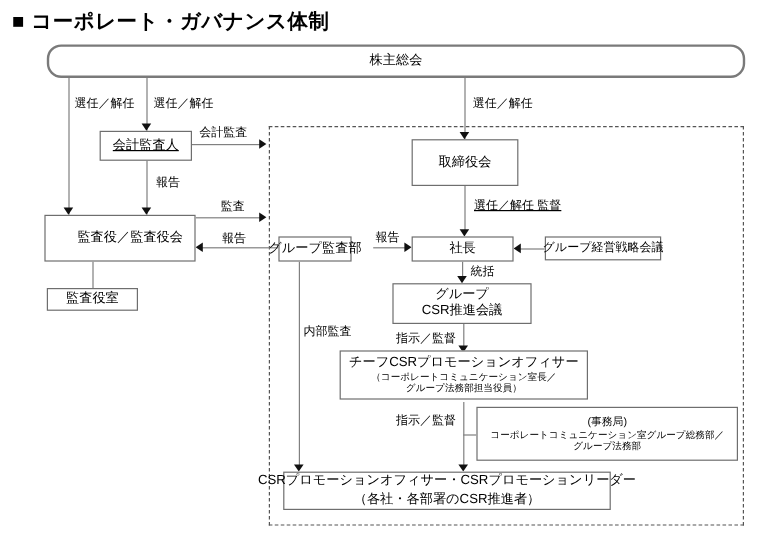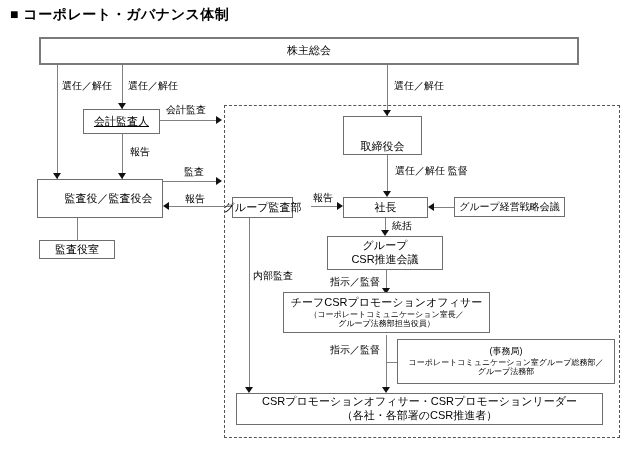--- a/index.html
+++ b/index.html
@@ -5,7 +5,7 @@
   html,body{margin:0;padding:0;background:#fff;}
   #stage{position:relative;width:634px;height:453px;background:#fff;overflow:hidden;
          font-family:"Liberation Sans","DejaVu Sans",sans-serif;color:#000;}
-  #title{position:absolute;left:10px;top:6px;font-size:14px;font-weight:bold;letter-spacing:0.5px;}
+  #title{position:absolute;left:10px;top:6px;font-size:17px;font-weight:bold;letter-spacing:0.5px;}
   .box{position:absolute;background:#fff;border:1px solid #6e6e6e;box-sizing:border-box;
        display:flex;flex-direction:column;align-items:center;justify-content:center;
        text-align:center;font-size:11px;line-height:1.25;white-space:nowrap;}

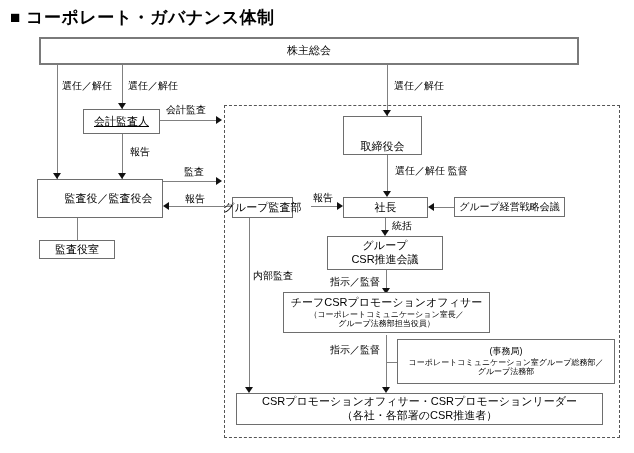--- a/index.html
+++ b/index.html
@@ -64,7 +64,7 @@
   <div class="arr-l" style="left:163px;top:202px;"></div>
   <div class="arr-l" style="left:428px;top:203px;"></div>
 
-  <div class="box thick" style="left:39px;top:37px;width:540px;height:28px;">
+  <div class="box thick" style="left:39px;top:37px;width:582px;height:28px;border-radius:12px;">
     <span>株主総会</span>
   </div>
 

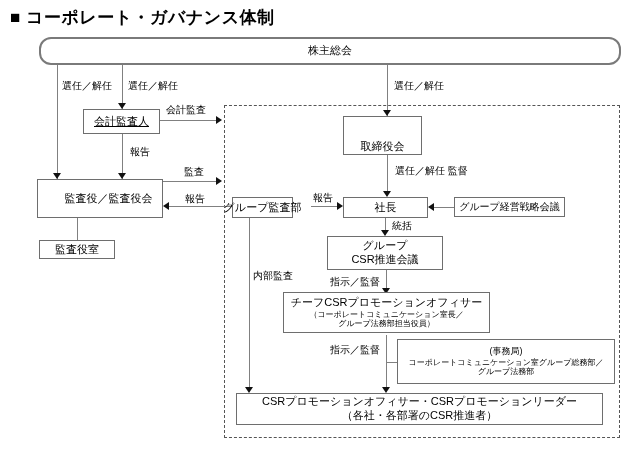--- a/index.html
+++ b/index.html
@@ -84,7 +84,7 @@
     <span>グループ監査部</span>
   </div>
 
-  <div class="box" style="left:343px;top:116px;width:79px;height:39px;justify-content:flex-end;">
+  <div class="box" style="left:343px;top:116px;width:89px;height:39px;">
     <span>取締役会</span>
   </div>
 

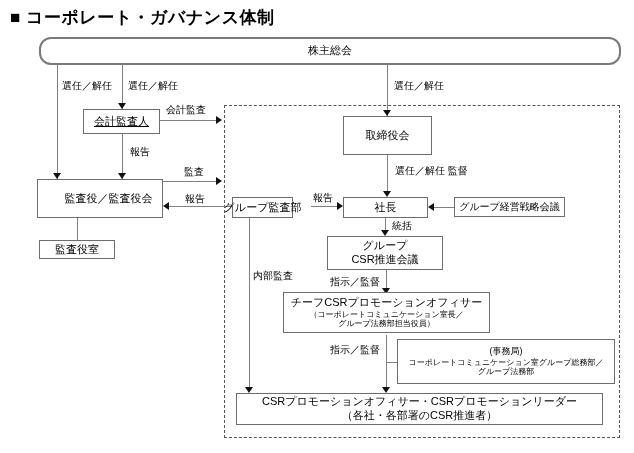--- a/index.html
+++ b/index.html
@@ -126,7 +126,7 @@
   <span class="lbl" style="left:184px;top:165px;">監査</span>
   <span class="lbl" style="left:185px;top:192px;">報告</span>
   <span class="lbl" style="left:313px;top:191px;">報告</span>
-  <span class="lbl" style="left:395px;top:164px;">選任／解任 監督</span>
+  <span class="lbl" style="left:395px;top:164px;text-decoration:underline;">選任／解任 監督</span>
   <span class="lbl" style="left:392px;top:219px;">統括</span>
   <span class="lbl" style="left:330px;top:275px;">指示／監督</span>
   <span class="lbl" style="left:330px;top:343px;">指示／監督</span>

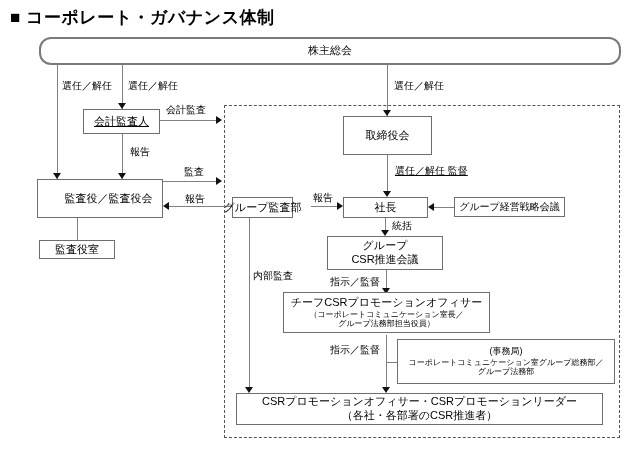--- a/index.html
+++ b/index.html
@@ -92,7 +92,7 @@
     <span>社長</span>
   </div>
 
-  <div class="box" style="left:454px;top:197px;width:111px;height:20px;font-size:10px;">
+  <div class="box" style="left:454px;top:197px;width:97px;height:20px;font-size:10px;">
     <span>グループ経営戦略会議</span>
   </div>
 

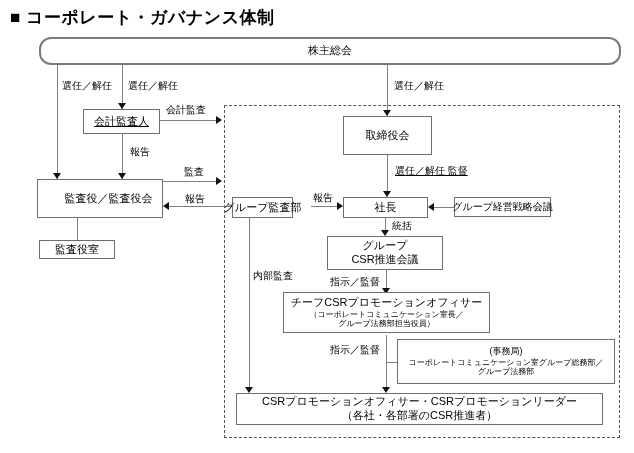--- a/index.html
+++ b/index.html
@@ -113,7 +113,7 @@
     <span class="sub">グループ法務部</span>
   </div>
 
-  <div class="box" style="left:236px;top:393px;width:367px;height:32px;">
+  <div class="box" style="left:236px;top:393px;width:273px;height:32px;justify-content:space-between;">
     <span>CSRプロモーションオフィサー・CSRプロモーションリーダー</span>
     <span>（各社・各部署のCSR推進者）</span>
   </div>

